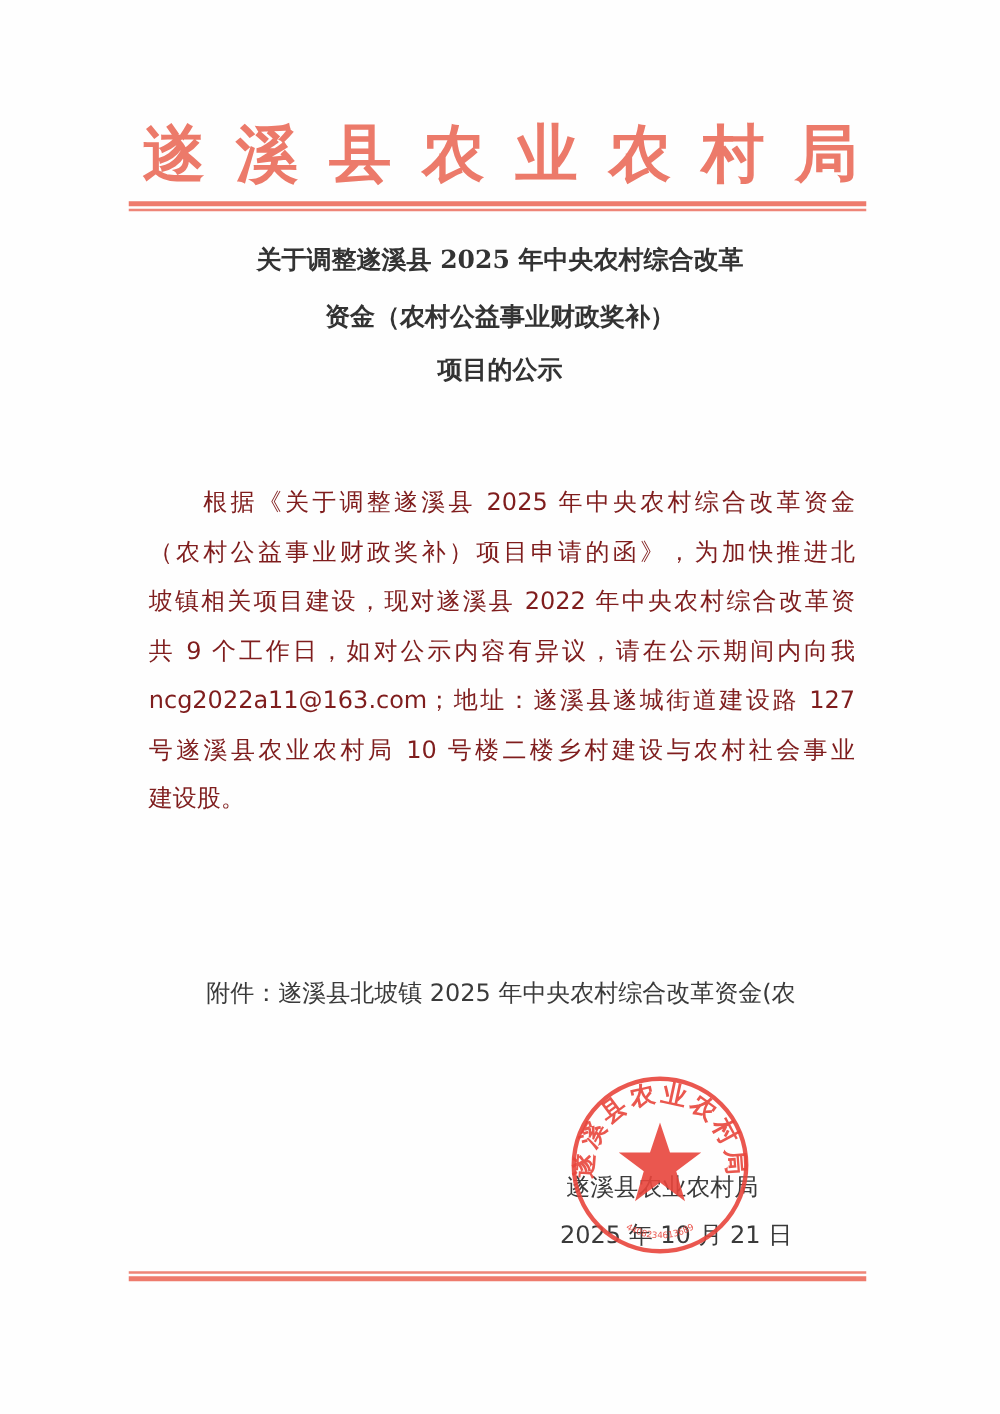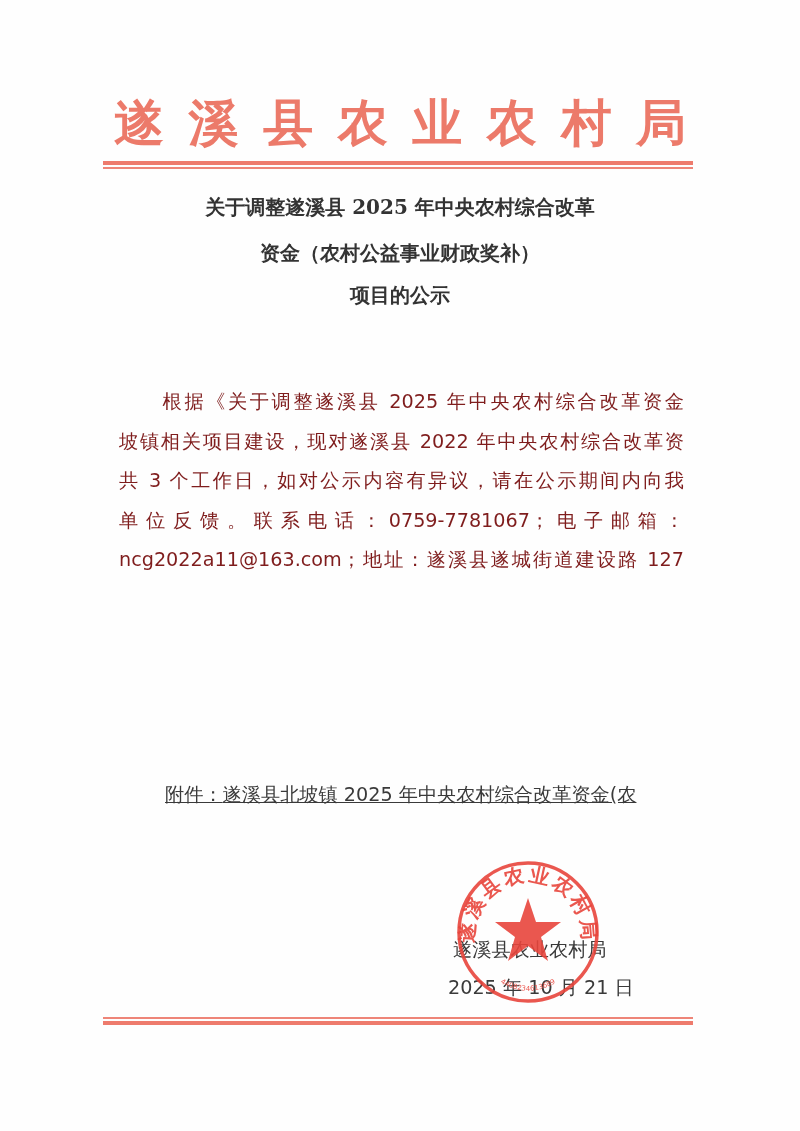--- a/index.html
+++ b/index.html
@@ -146,6 +146,7 @@
 
   <div class="body-text">
     <span class="line">　　根据《关于调整遂溪县 2025 年中央农村综合改革资金</span>
+    <span class="line">（农村公益事业财政奖补）项目申请的函》，为加快推进北</span>
     <span class="line">坡镇相关项目建设，现对遂溪县 2022 年中央农村综合改革资</span>
     <span class="line">共 3 个工作日，如对公示内容有异议，请在公示期间内向我</span>
     <span class="line">单位反馈。联系电话：0759-7781067；电子邮箱：</span>

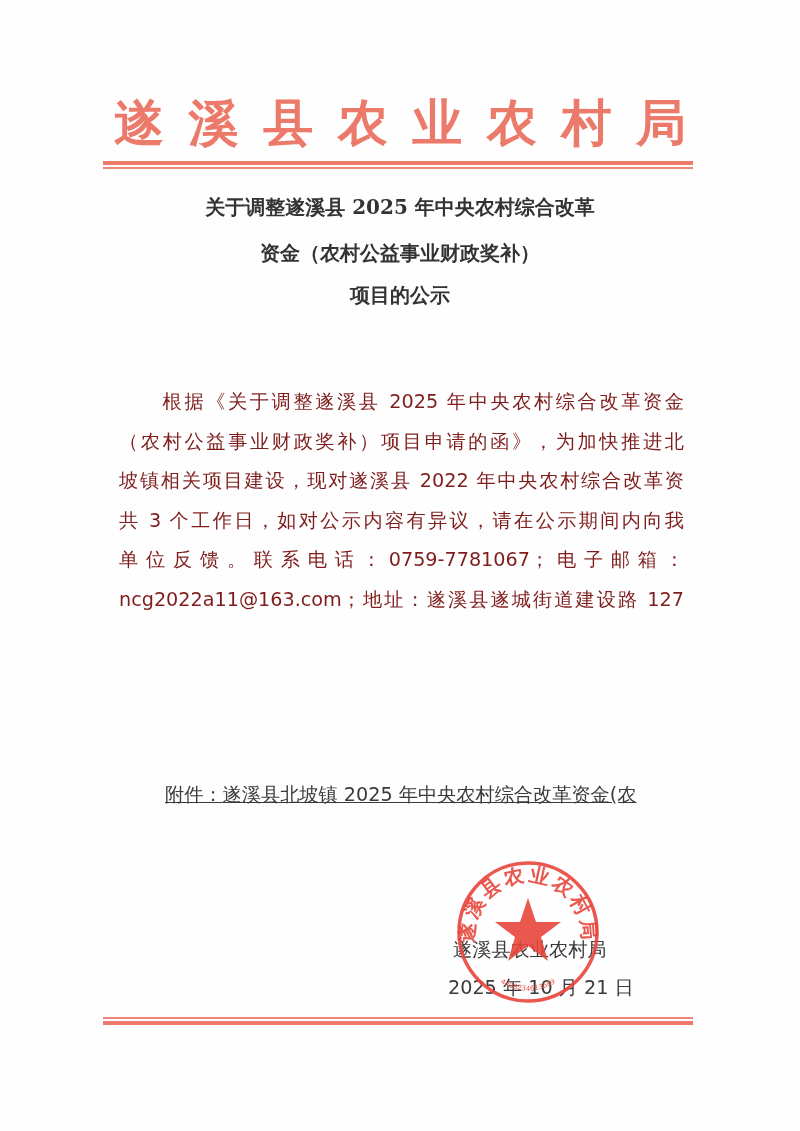--- a/index.html
+++ b/index.html
@@ -148,7 +148,7 @@
     <span class="line">　　根据《关于调整遂溪县 2025 年中央农村综合改革资金</span>
     <span class="line">（农村公益事业财政奖补）项目申请的函》，为加快推进北</span>
     <span class="line">坡镇相关项目建设，现对遂溪县 2022 年中央农村综合改革资</span>
-    <span class="line">共 3 个工作日，如对公示内容有异议，请在公示期间内向我</span>
+    <span class="line">共 9 个工作日，如对公示内容有异议，请在公示期间内向我</span>
     <span class="line">单位反馈。联系电话：0759-7781067；电子邮箱：</span>
     <span class="line">ncg2022a11@163.com；地址：遂溪县遂城街道建设路 127</span>
   </div>

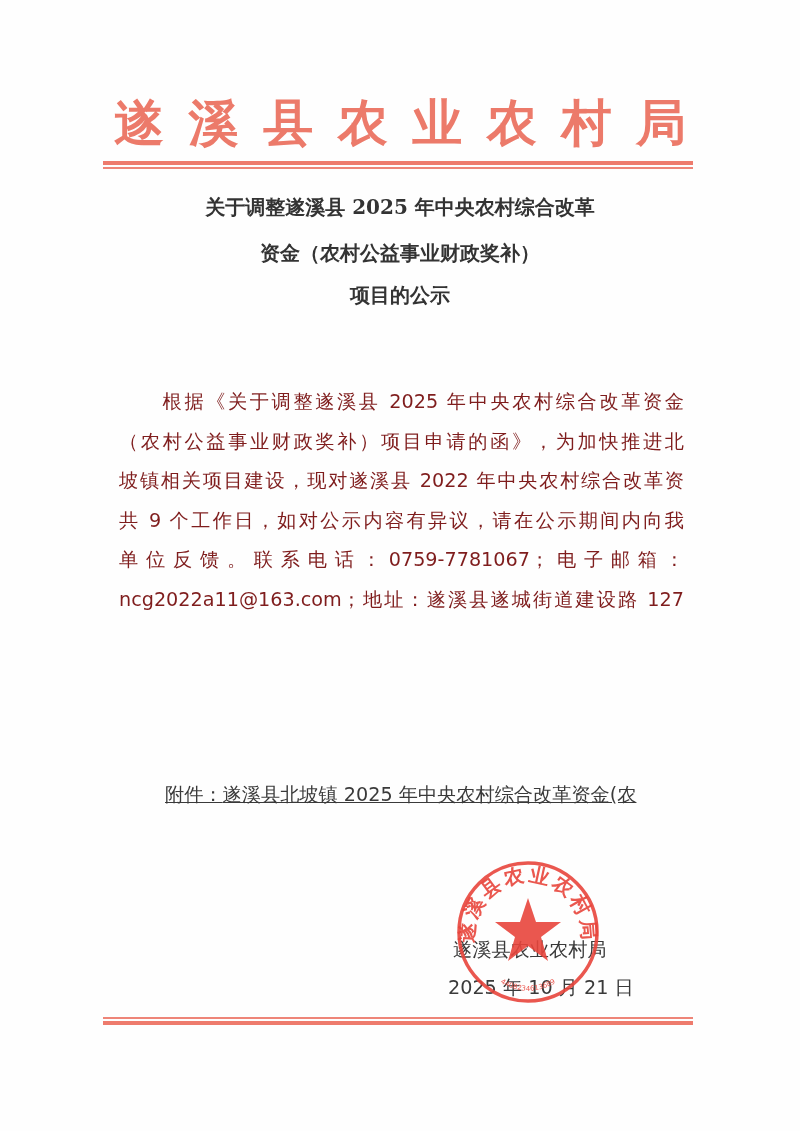--- a/index.html
+++ b/index.html
@@ -149,7 +149,6 @@
     <span class="line">（农村公益事业财政奖补）项目申请的函》，为加快推进北</span>
     <span class="line">坡镇相关项目建设，现对遂溪县 2022 年中央农村综合改革资</span>
     <span class="line">共 9 个工作日，如对公示内容有异议，请在公示期间内向我</span>
-    <span class="line">单位反馈。联系电话：0759-7781067；电子邮箱：</span>
     <span class="line">ncg2022a11@163.com；地址：遂溪县遂城街道建设路 127</span>
   </div>
 

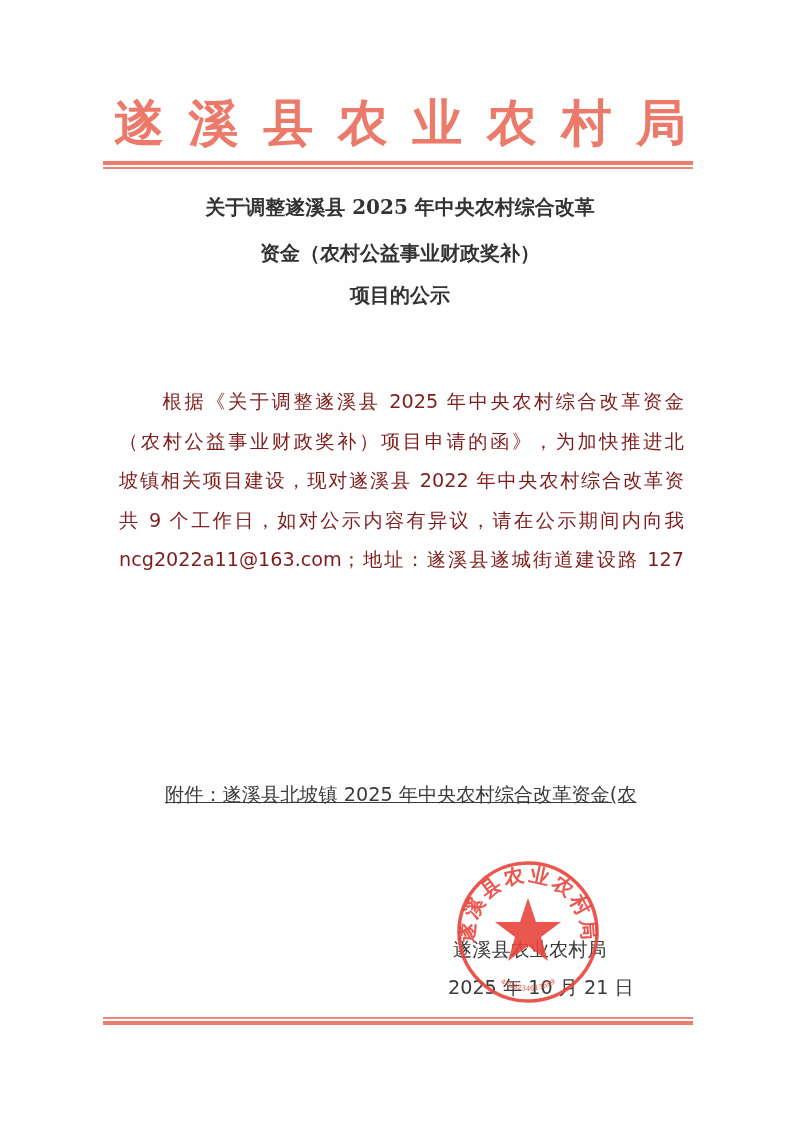--- a/index.html
+++ b/index.html
@@ -150,6 +150,7 @@
     <span class="line">坡镇相关项目建设，现对遂溪县 2022 年中央农村综合改革资</span>
     <span class="line">共 9 个工作日，如对公示内容有异议，请在公示期间内向我</span>
     <span class="line">ncg2022a11@163.com；地址：遂溪县遂城街道建设路 127</span>
+    <span class="line">号遂溪县农业农村局 10 号楼二楼乡村建设与农村社会事业</span>
   </div>
 
   <div class="attach">

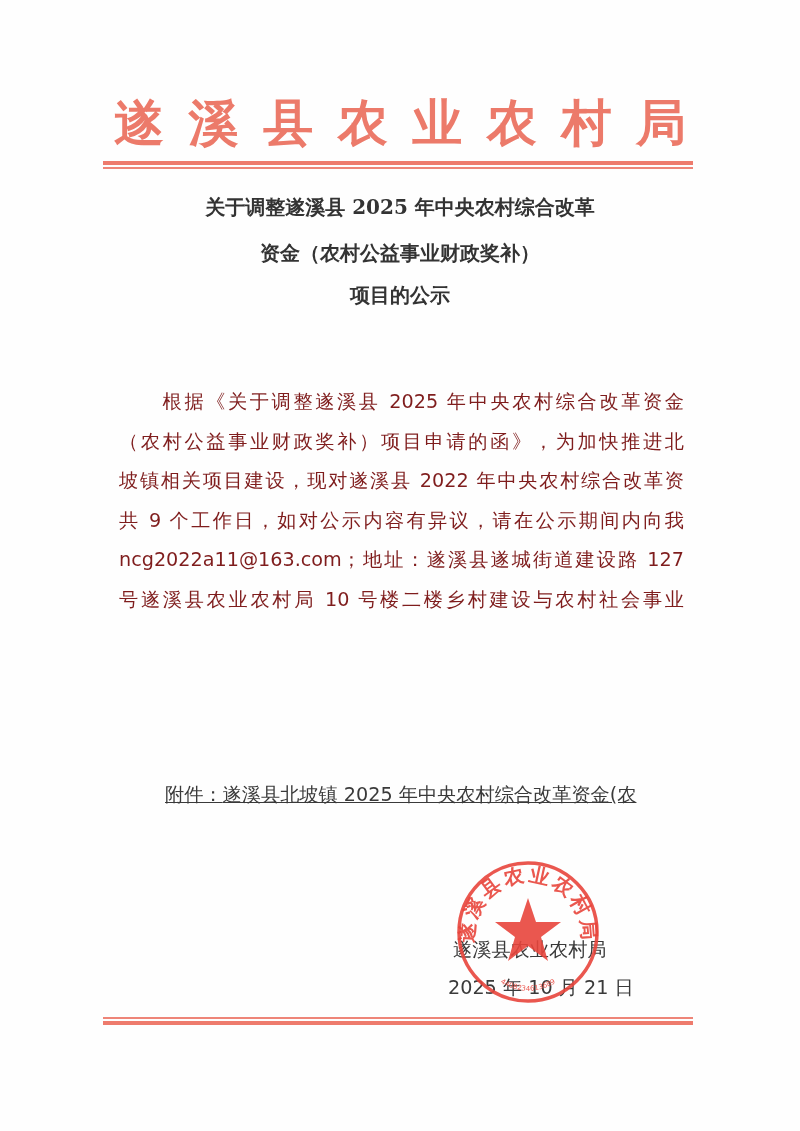--- a/index.html
+++ b/index.html
@@ -151,6 +151,7 @@
     <span class="line">共 9 个工作日，如对公示内容有异议，请在公示期间内向我</span>
     <span class="line">ncg2022a11@163.com；地址：遂溪县遂城街道建设路 127</span>
     <span class="line">号遂溪县农业农村局 10 号楼二楼乡村建设与农村社会事业</span>
+    <span class="line last">建设股。</span>
   </div>
 
   <div class="attach">

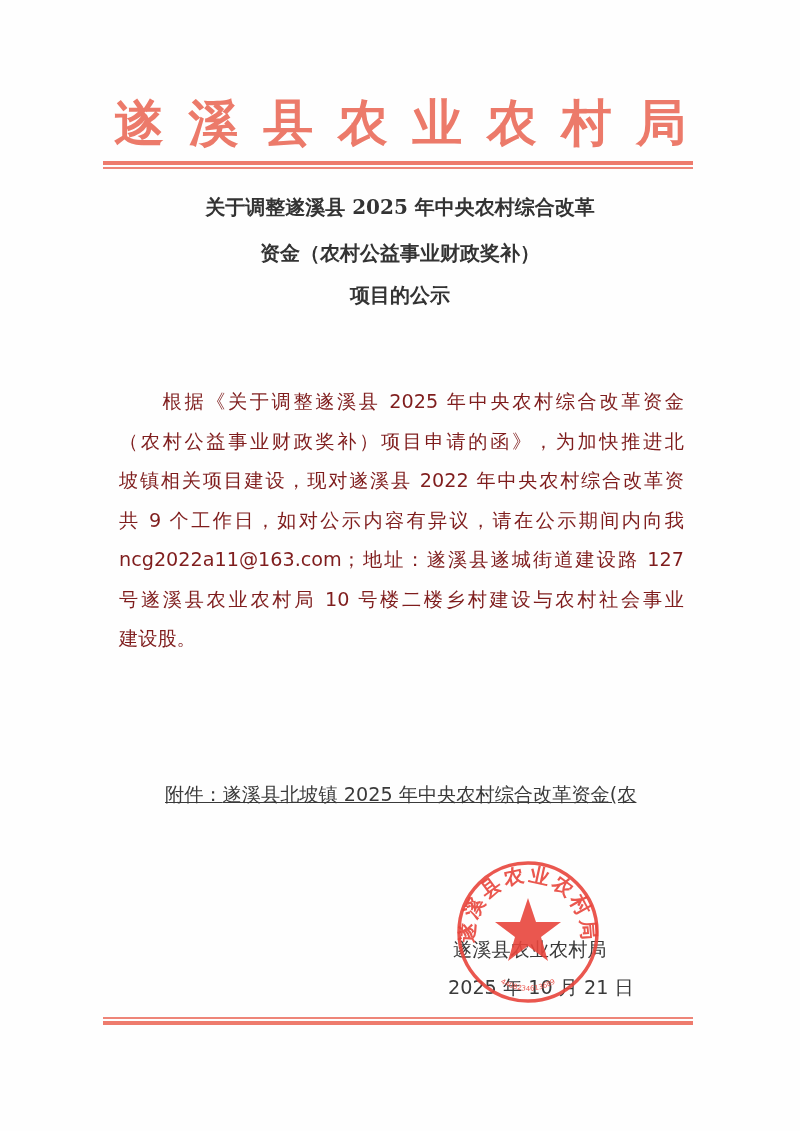--- a/index.html
+++ b/index.html
@@ -96,7 +96,6 @@
       font-size: 19.2px;
       line-height: 40px;
       color: #3a3a3a;
-      text-decoration: underline;
     }
     .attach .line {
       display: block;

